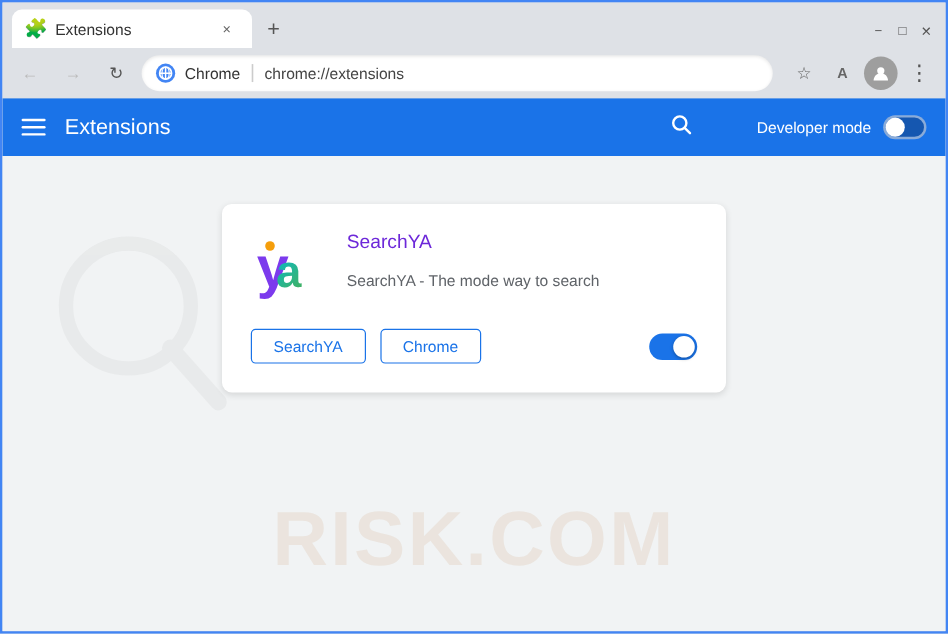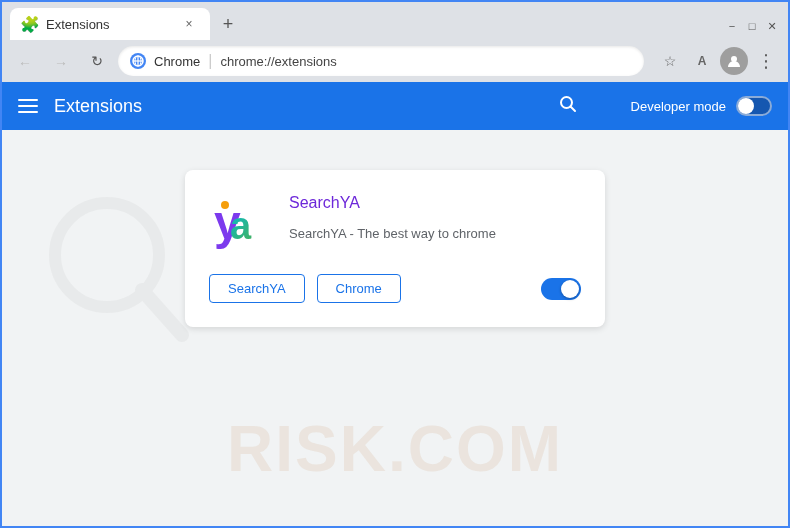--- a/index.html
+++ b/index.html
@@ -466,7 +466,7 @@
       </div>
       <div class="ext-text">
         <div class="ext-name">SearchYA</div>
-        <div class="ext-desc">SearchYA - The best way to chrome</div>
+        <div class="ext-desc">SearchYA - The mode way to search</div>
       </div>
     </div>
     <div class="ext-actions">

